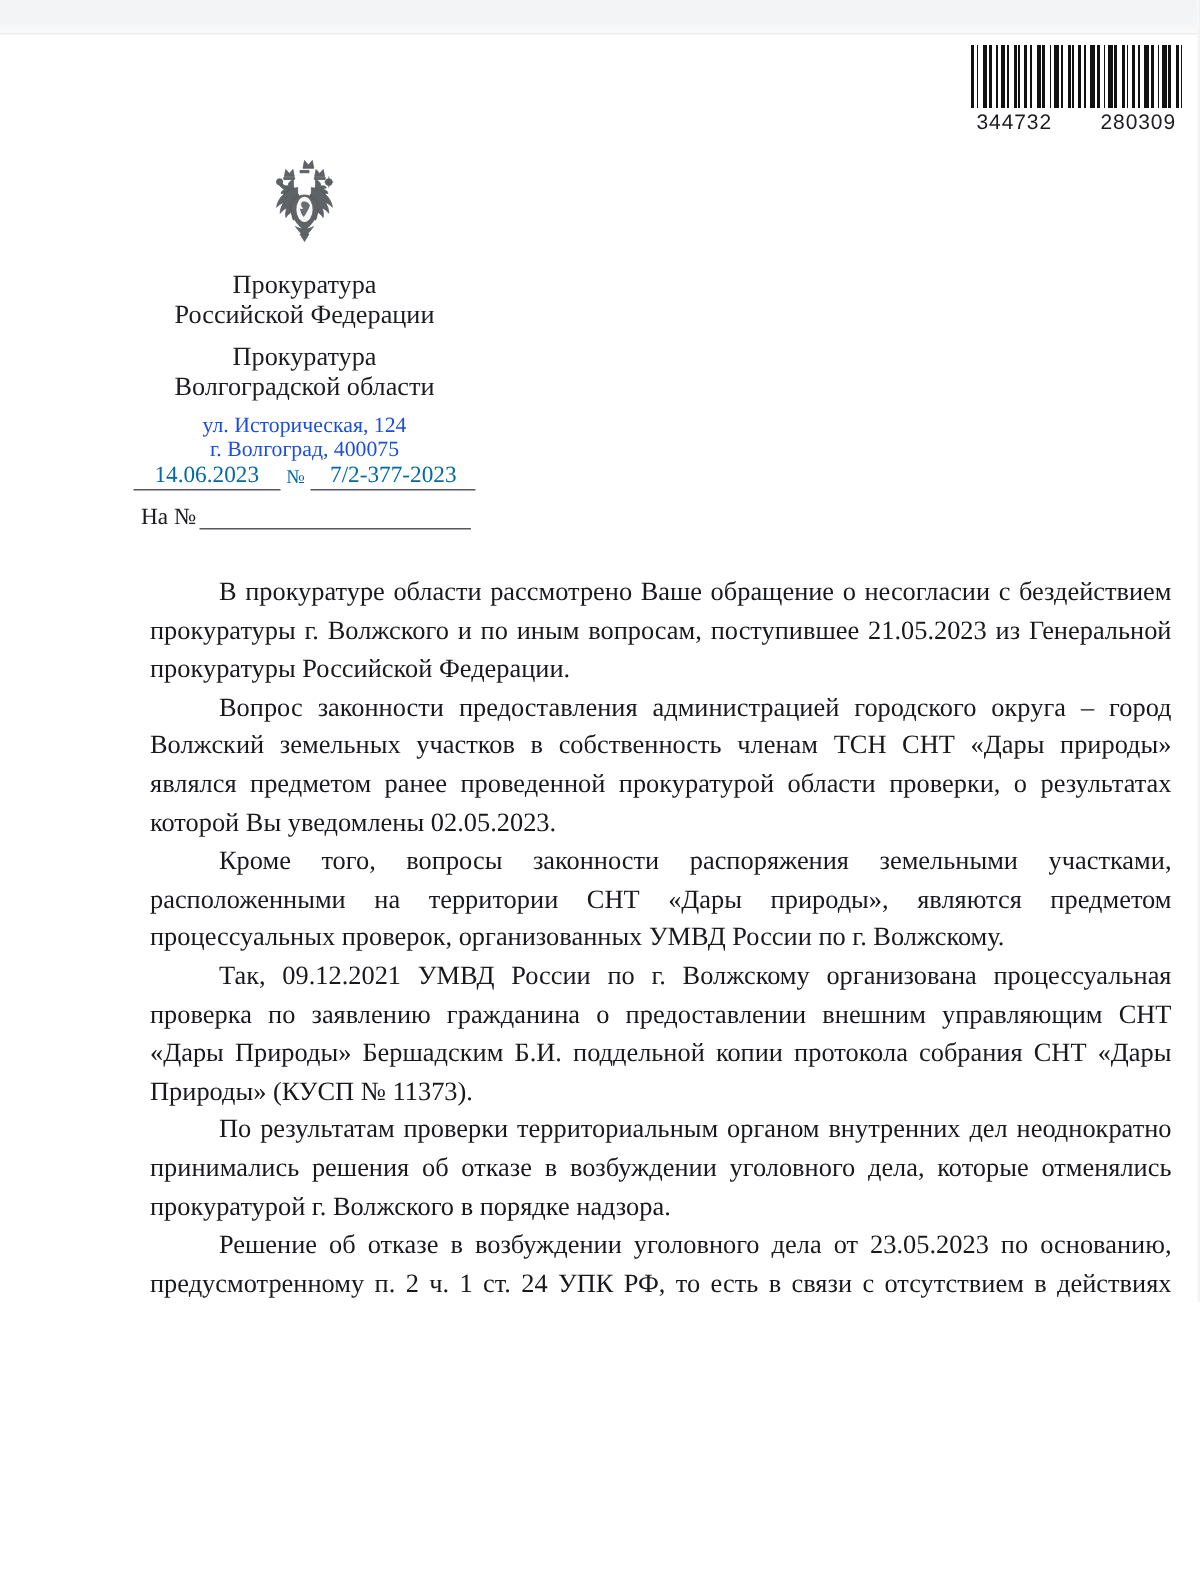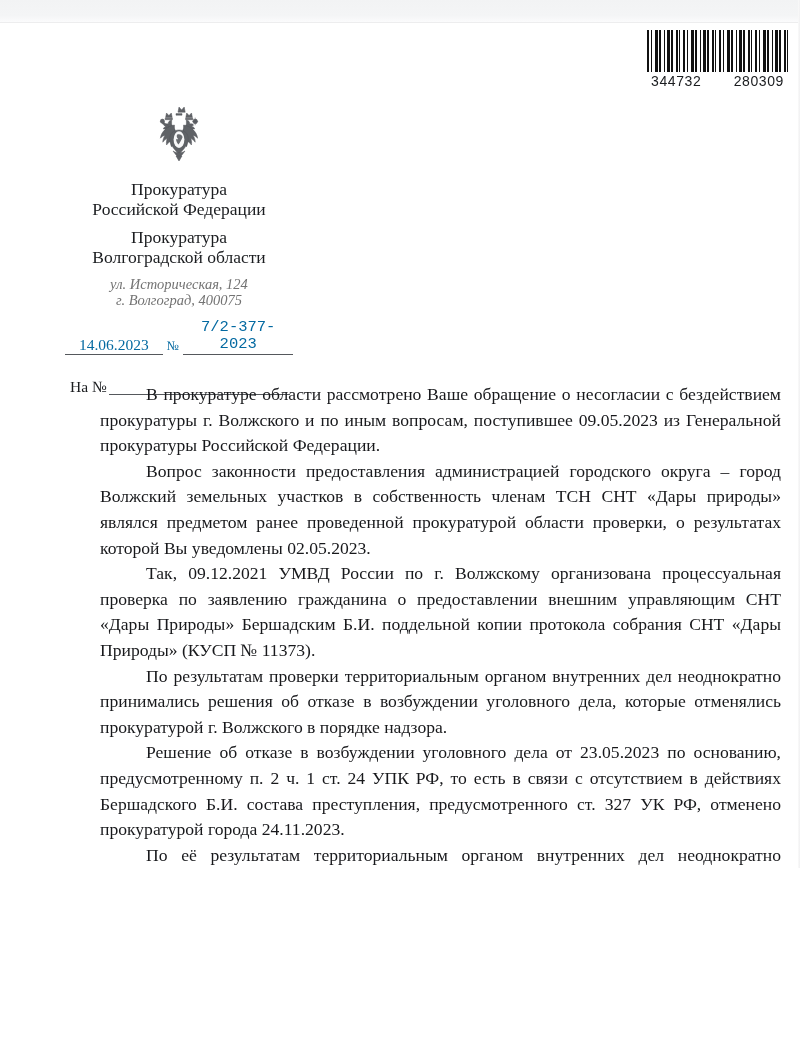--- a/index.html
+++ b/index.html
@@ -80,7 +80,7 @@
   
   .letterhead {
     position: absolute;
-    left: 68px;
+    left: 92px;
     top: 104px;
     width: 222px;
     text-align: center;

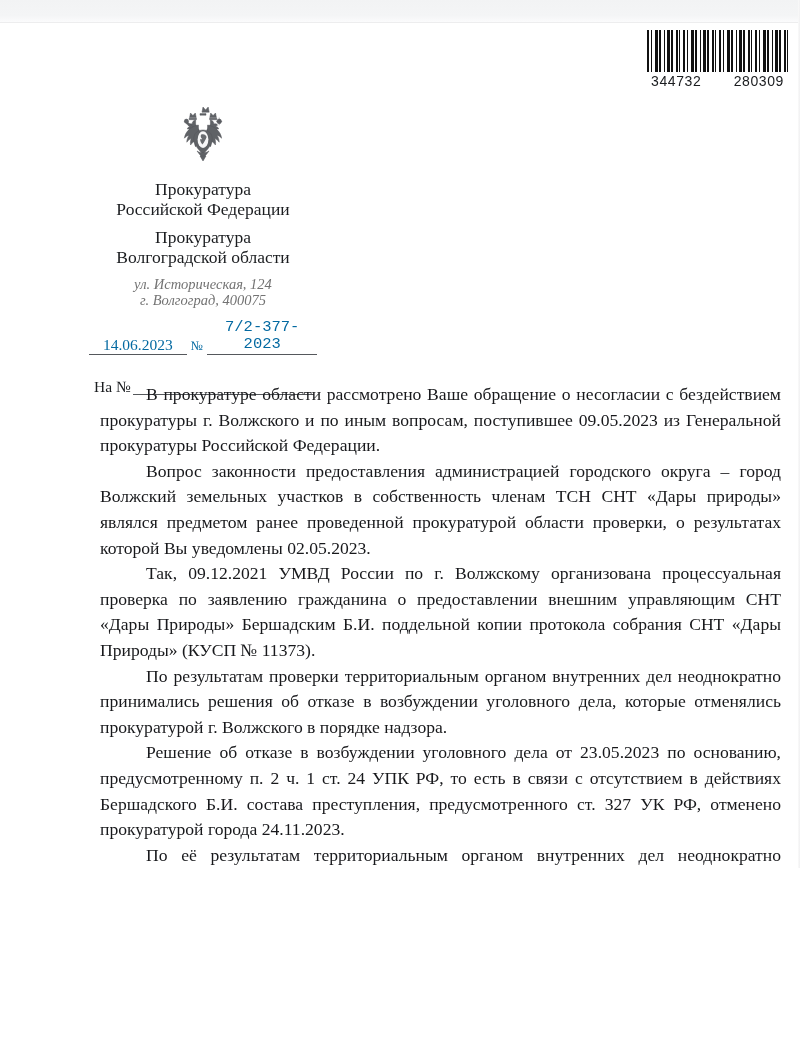--- a/index.html
+++ b/index.html
@@ -109,10 +109,8 @@
   .address {
     font-size: 14.5px;
     line-height: 15.5px;
-    color: #737373;
+    color: #1d4ed8;
     white-space: pre-line;
-    margin-bottom: 11px;
-    font-style: italic;
   }
 
   

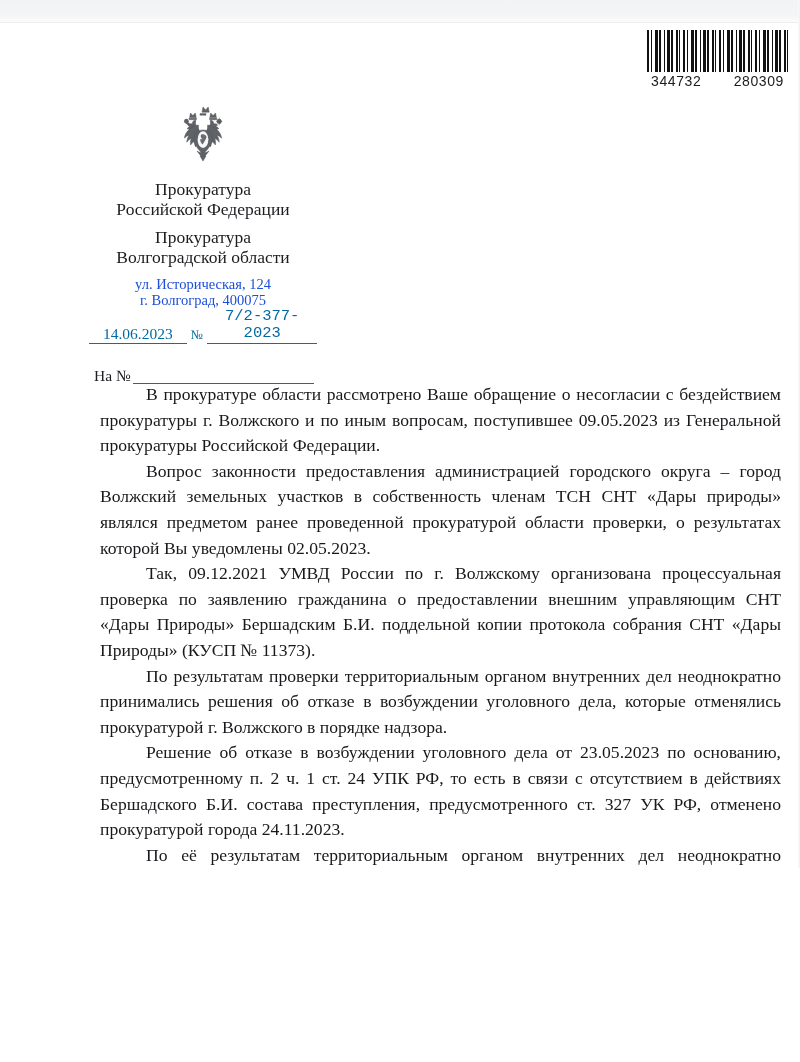--- a/index.html
+++ b/index.html
@@ -139,7 +139,6 @@
     min-width: 104px;
     text-align: center;
     line-height: 17px;
-    font-family: Liberation Mono, monospace;
   }
   .onref-row {
     margin-top: 23px;

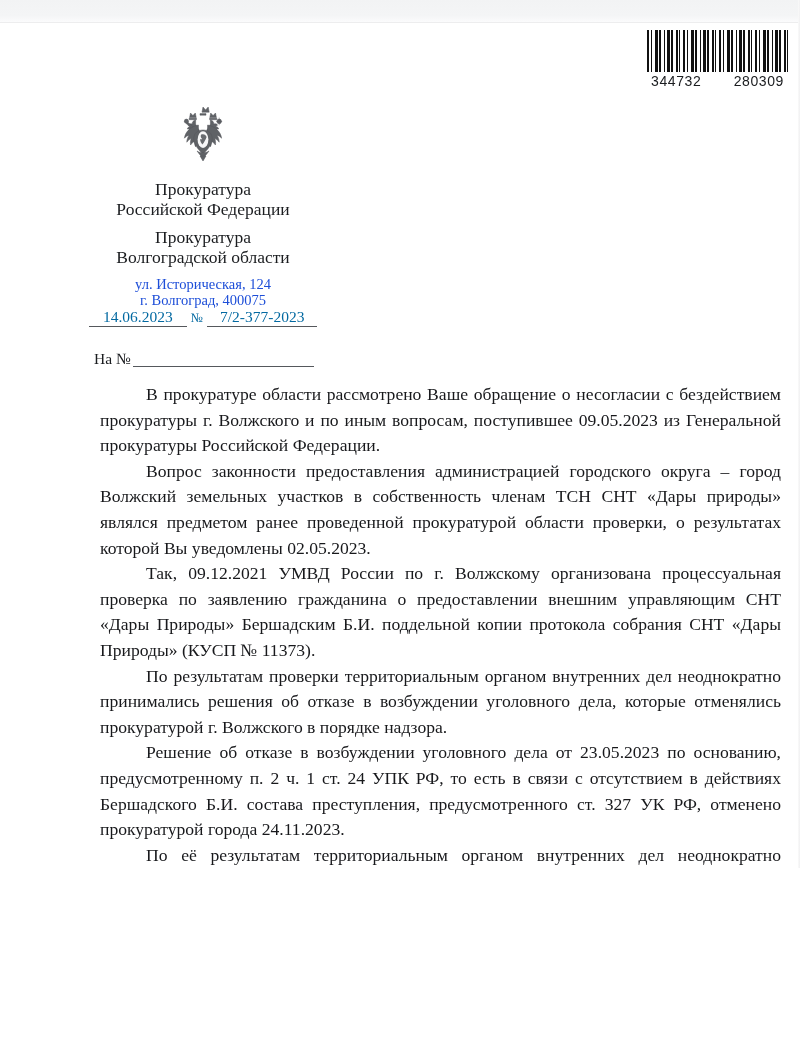--- a/index.html
+++ b/index.html
@@ -141,7 +141,7 @@
     line-height: 17px;
   }
   .onref-row {
-    margin-top: 23px;
+    margin-top: 9px;
     display: flex;
     align-items: flex-end;
     font-size: 15.5px;

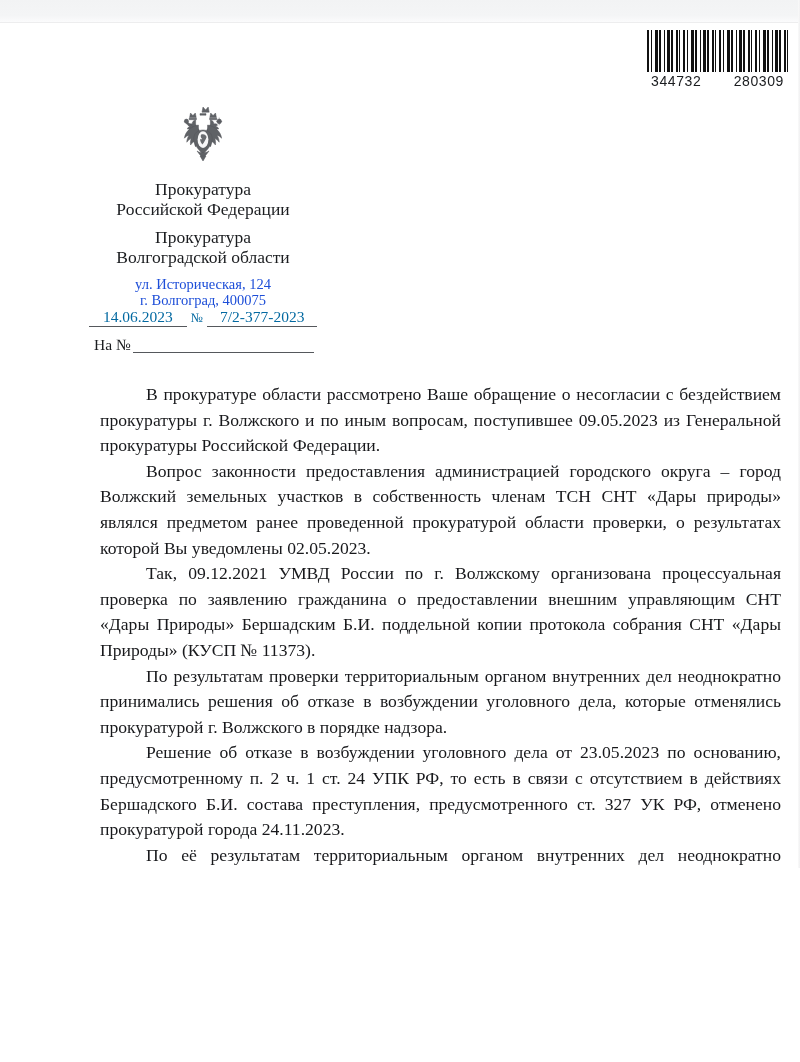--- a/index.html
+++ b/index.html
@@ -251,7 +251,7 @@
   </div>
 
   <div class="body-text">
-    <p>В прокуратуре области рассмотрено Ваше обращение о несогласии с бездействием прокуратуры г. Волжского и по иным вопросам, поступившее 09.05.2023 из Генеральной прокуратуры Российской Федерации.</p>
+    <p>В прокуратуре области рассмотрено Ваше обращение о несогласии с бездействием прокуратуры г. Волжского и по иным вопросам, поступившее 21.05.2023 из Генеральной прокуратуры Российской Федерации.</p>
     <p>Вопрос законности предоставления администрацией городского округа – город Волжский земельных участков в собственность членам ТСН СНТ «Дары природы» являлся предметом ранее проведенной прокуратурой области проверки, о результатах которой Вы уведомлены 02.05.2023.</p>
     <p>Так, 09.12.2021 УМВД России по г. Волжскому организована процессуальная проверка по заявлению гражданина о предоставлении внешним управляющим СНТ «Дары Природы» Бершадским Б.И. поддельной копии протокола собрания СНТ «Дары Природы» (КУСП № 11373).</p>
     <p>По результатам проверки территориальным органом внутренних дел неоднократно принимались решения об отказе в возбуждении уголовного дела, которые отменялись прокуратурой г. Волжского в порядке надзора.</p>

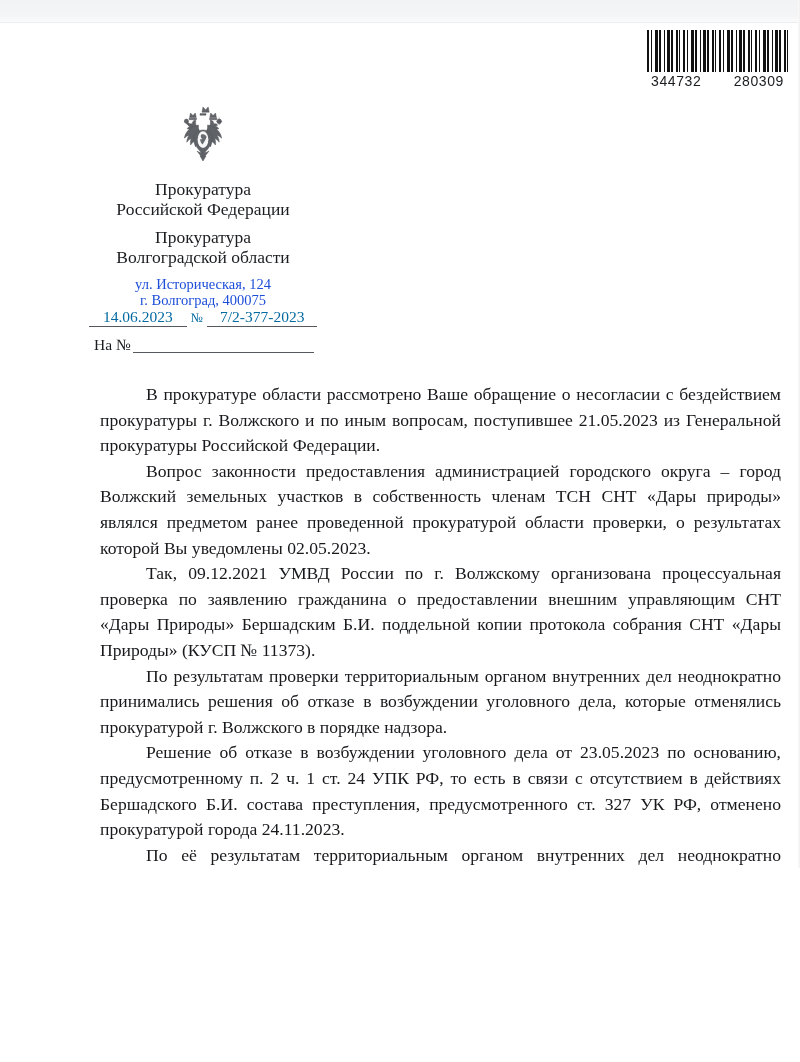--- a/index.html
+++ b/index.html
@@ -253,6 +253,7 @@
   <div class="body-text">
     <p>В прокуратуре области рассмотрено Ваше обращение о несогласии с бездействием прокуратуры г. Волжского и по иным вопросам, поступившее 21.05.2023 из Генеральной прокуратуры Российской Федерации.</p>
     <p>Вопрос законности предоставления администрацией городского округа – город Волжский земельных участков в собственность членам ТСН СНТ «Дары природы» являлся предметом ранее проведенной прокуратурой области проверки, о результатах которой Вы уведомлены 02.05.2023.</p>
+    <p>Кроме того, вопросы законности распоряжения земельными участками, расположенными на территории СНТ «Дары природы», являются предметом процессуальных проверок, организованных УМВД России по г. Волжскому.</p>
     <p>Так, 09.12.2021 УМВД России по г. Волжскому организована процессуальная проверка по заявлению гражданина о предоставлении внешним управляющим СНТ «Дары Природы» Бершадским Б.И. поддельной копии протокола собрания СНТ «Дары Природы» (КУСП № 11373).</p>
     <p>По результатам проверки территориальным органом внутренних дел неоднократно принимались решения об отказе в возбуждении уголовного дела, которые отменялись прокуратурой г. Волжского в порядке надзора.</p>
     <p>Решение об отказе в возбуждении уголовного дела от 23.05.2023 по основанию, предусмотренному п. 2 ч. 1 ст. 24 УПК РФ, то есть в связи с отсутствием в действиях Бершадского Б.И. состава преступления, предусмотренного ст. 327 УК РФ, отменено прокуратурой города 24.11.2023.</p>

